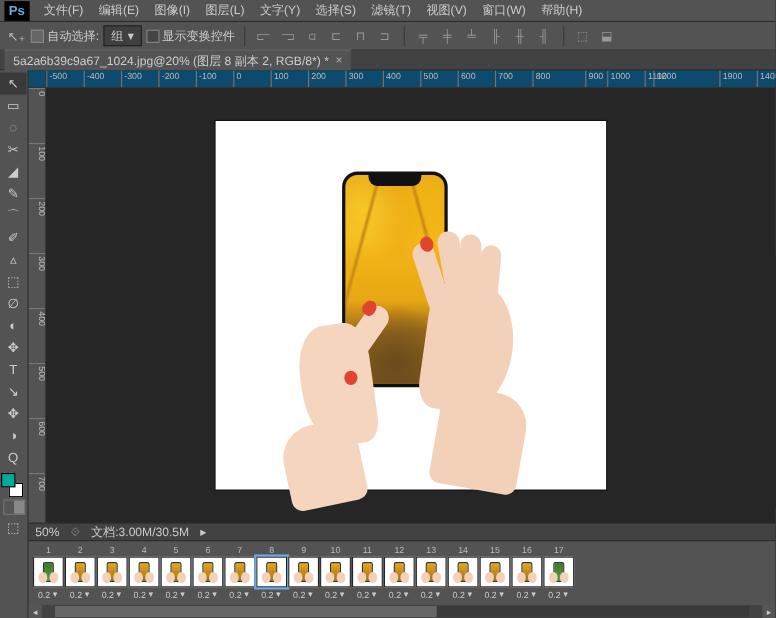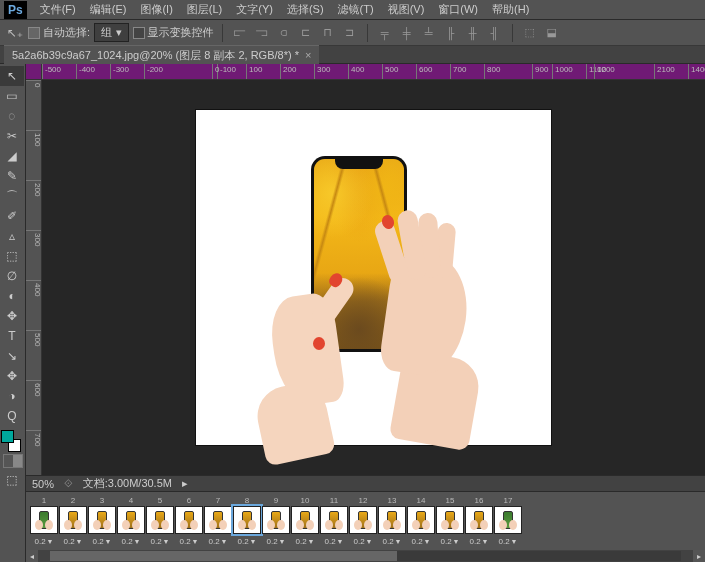--- a/index.html
+++ b/index.html
@@ -27,7 +27,7 @@
 .toolcol .swatch .bg{position:absolute;bottom:0;right:1px;width:13px;height:13px;background:#fff;border:1px solid #000}
 .toolcol .mask{width:20px;height:14px;border:1px solid #777;margin:2px auto;background:linear-gradient(to right,#555 50%,#888 50%)}
 .canvaswrap{flex:1;background:#262626;display:flex;flex-direction:column;min-width:0}
-.ruler-h{height:16px;background:#701a75;display:flex;position:relative;border-bottom:1px solid #333}
+.ruler-h{height:16px;background:#0c4a6e;display:flex;position:relative;border-bottom:1px solid #333}
 .ruler-h .origin{width:16px;height:16px;border-right:1px solid #333}
 .ruler-h .ticks{flex:1;position:relative;overflow:hidden}
 .ruler-h .tick{position:absolute;top:0;font-size:8px;color:#bbb;border-left:1px solid #777;height:16px;padding-left:2px;padding-top:1px}

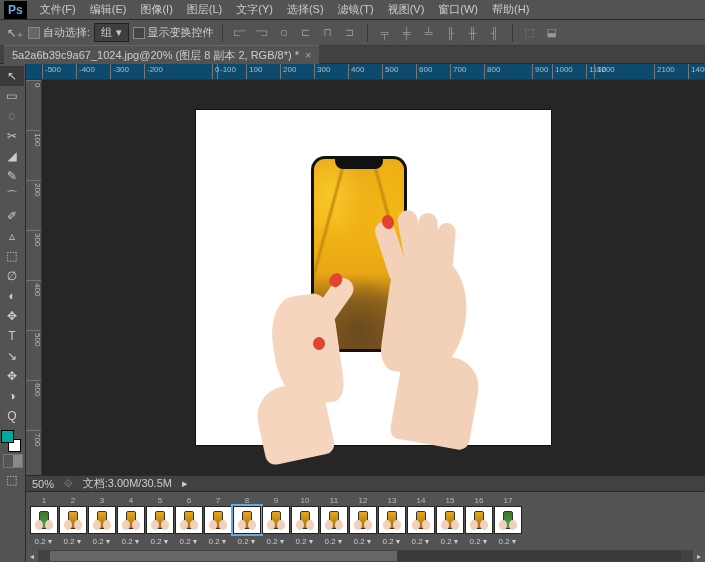--- a/index.html
+++ b/index.html
@@ -177,7 +177,7 @@
           <div class="tick" style="left: 34px;">-400</div>
           <div class="tick" style="left: 68px;">-300</div>
           <div class="tick" style="left: 102px;">-200</div>
-          <div class="tick" style="left: 136px; margin-left: 39px;">-100</div>
+          <div class="tick" style="left: 136px;">-100</div>
           <div class="tick" style="left: 170px;">0</div>
           <div class="tick" style="left: 204px;">100</div>
           <div class="tick" style="left: 238px;">200</div>

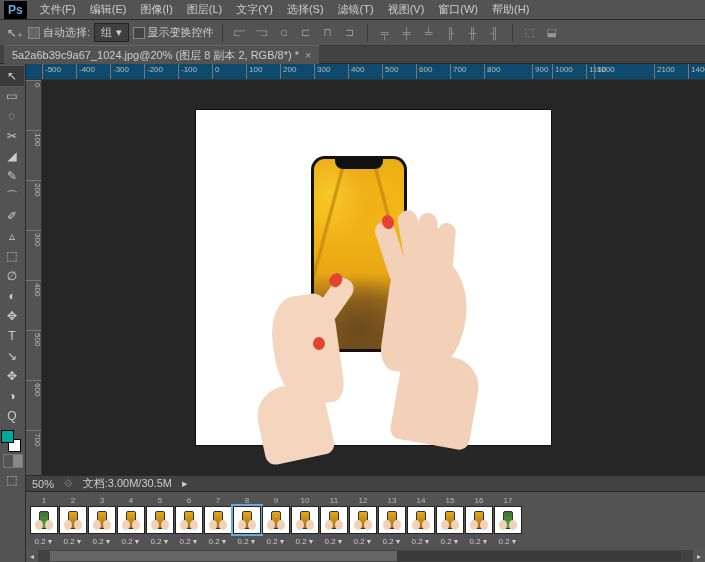--- a/index.html
+++ b/index.html
@@ -191,7 +191,7 @@
           <div class="tick" style="left: 510px;">1000</div>
           <div class="tick" style="left: 544px;">1100</div>
           <div class="tick" style="left: 552px;">1200</div>
-          <div class="tick" style="left: 612px;">2100</div>
+          <div class="tick" style="left: 612px;">1900</div>
           <div class="tick" style="left: 646px;">1400</div>
         </div>
     </div>

